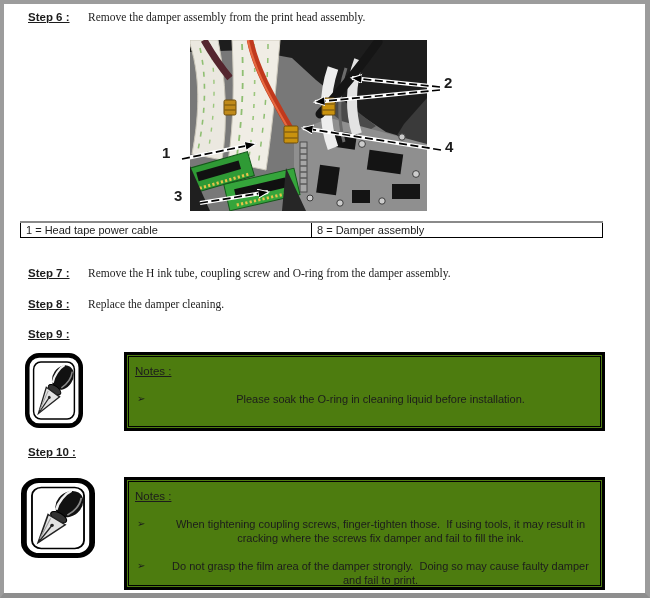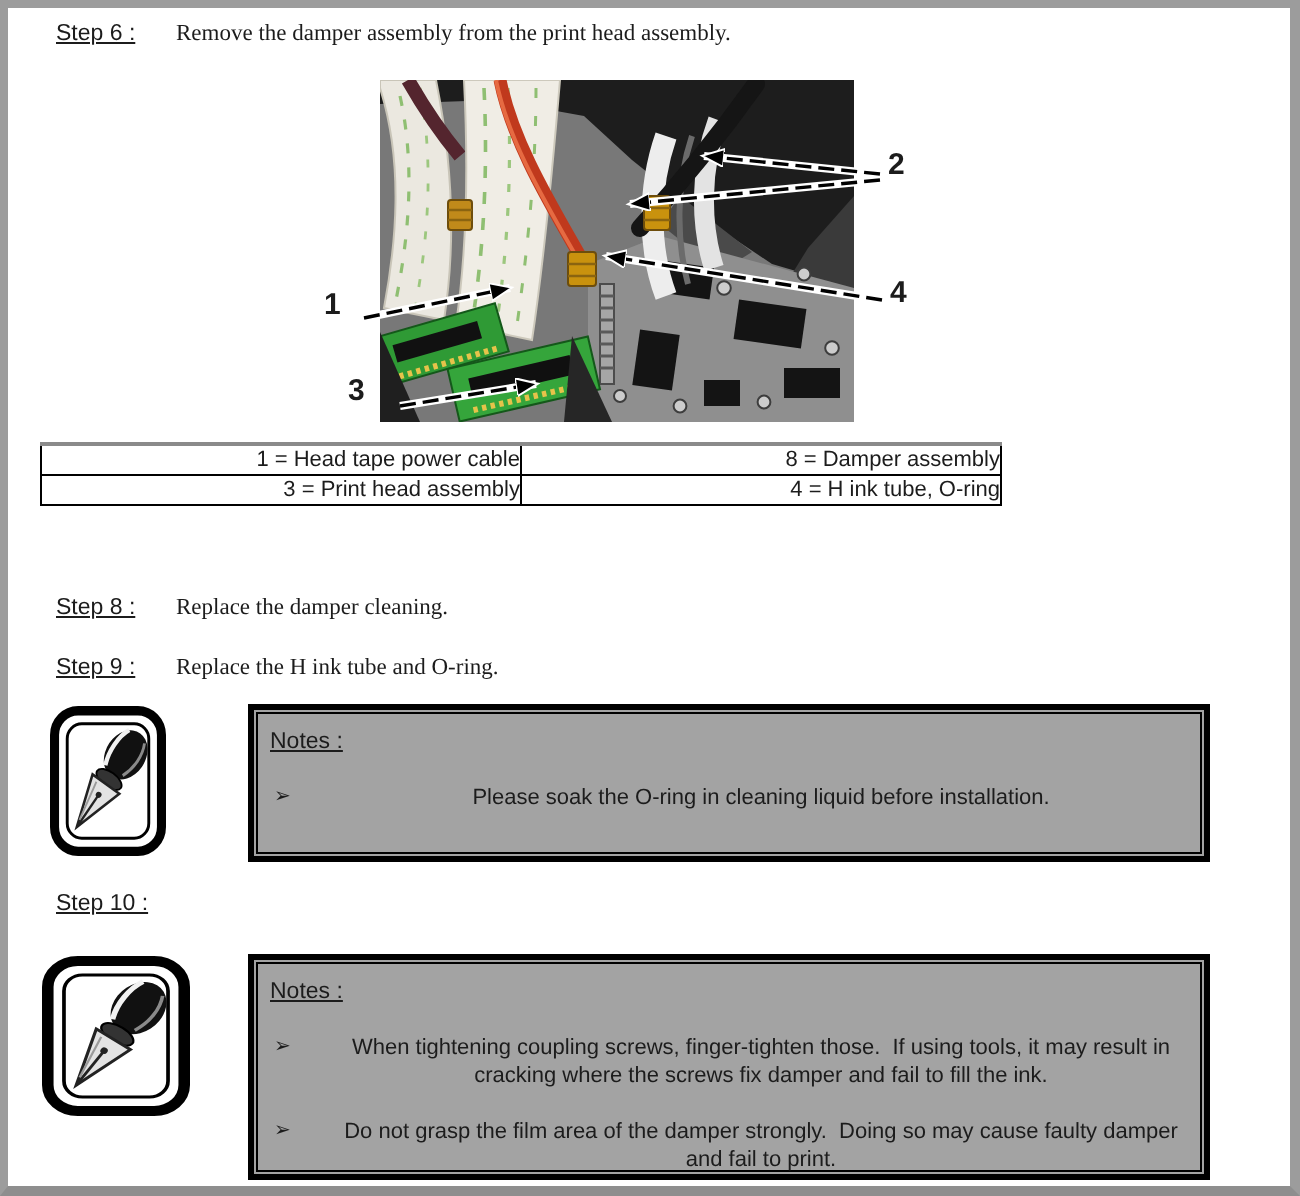--- a/index.html
+++ b/index.html
@@ -10,7 +10,7 @@
   }
   .frame{position:absolute;inset:0;border:4px solid #9c9c9c;border-bottom:5px solid #8e8e8e;border-right:5px solid #9c9c9c;pointer-events:none;z-index:50;}
   .step{position:absolute;left:28px;display:flex;line-height:14px;font-size:11.5px;}
-  .step-label{font-weight:normal;text-decoration:underline;white-space:nowrap;margin-right:12px;min-width:48px;}
+  .step-label{font-weight:bold;text-decoration:underline;white-space:nowrap;margin-right:12px;min-width:48px;}
   .step-text{white-space:nowrap;font-family:Liberation Serif, serif;}
   #step6{top:10px}
   #step7{top:266px}

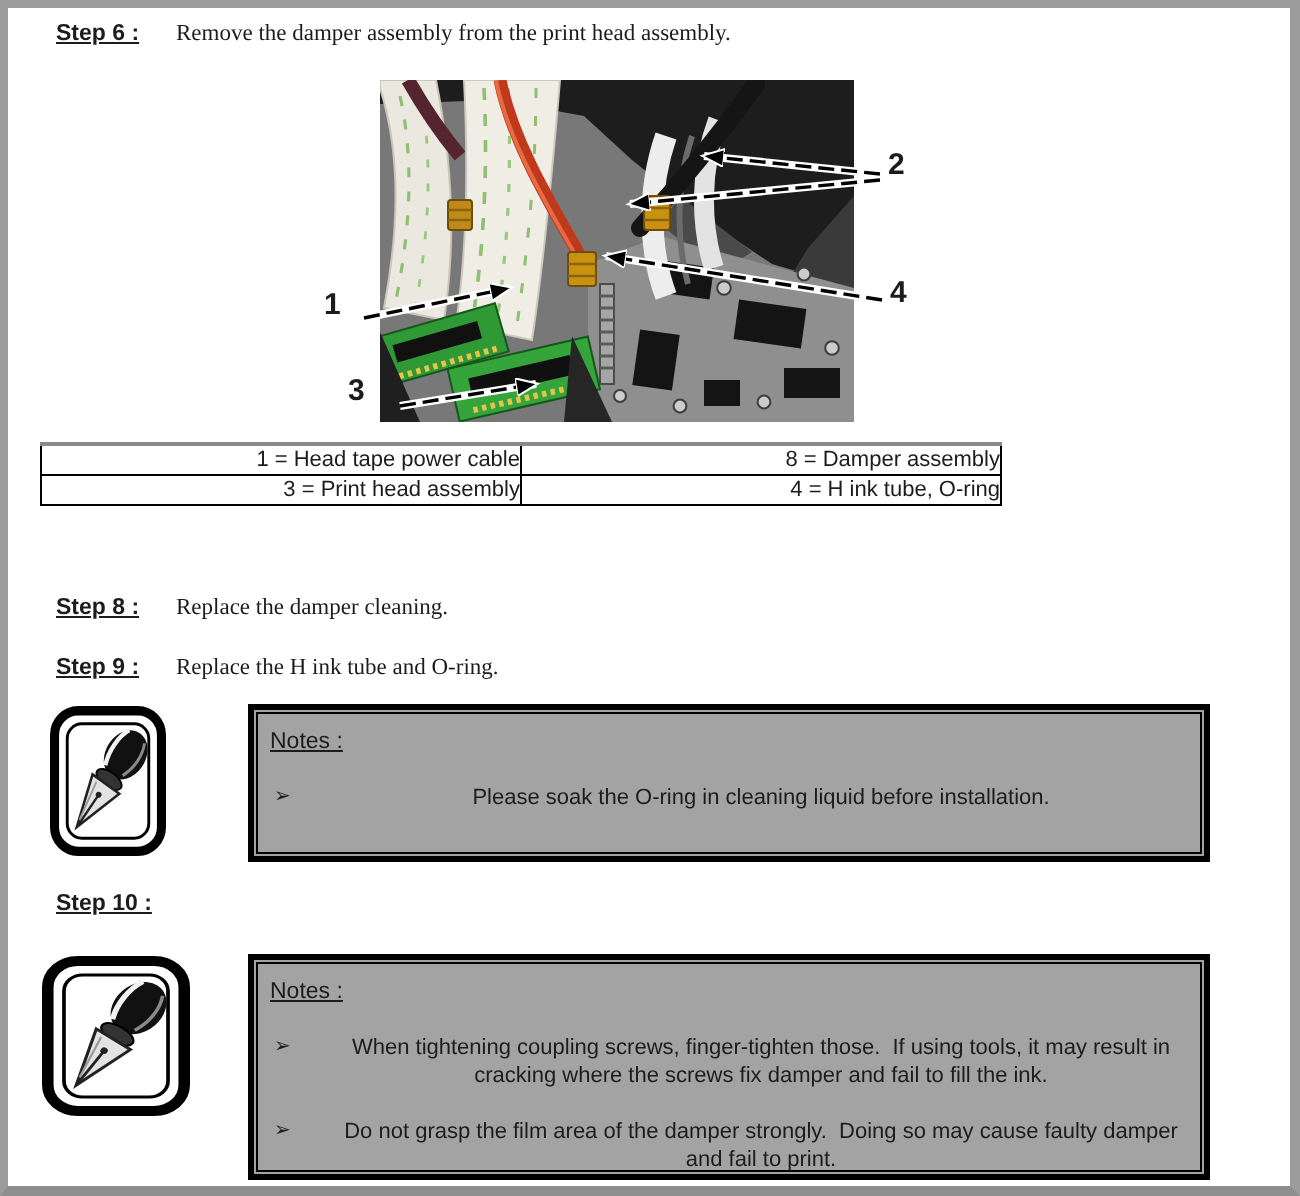--- a/index.html
+++ b/index.html
@@ -27,7 +27,7 @@
   #c3{left:22px;top:150px}
   #c4{left:293px;top:101px}
   
-  .legend{position:absolute;left:20px;top:221px;width:481px;border-collapse:collapse;table-layout:fixed;text-align:right;}
+  .legend{position:absolute;left:20px;top:221px;width:583px;border-collapse:collapse;table-layout:fixed;}
   .legend td{border:1px solid #000;font-size:11px;height:14px;padding:0 0 0 5px;overflow:hidden;white-space:nowrap;}
   .legend tr:first-child td{border-top:2px solid #8a8a8a;}
   

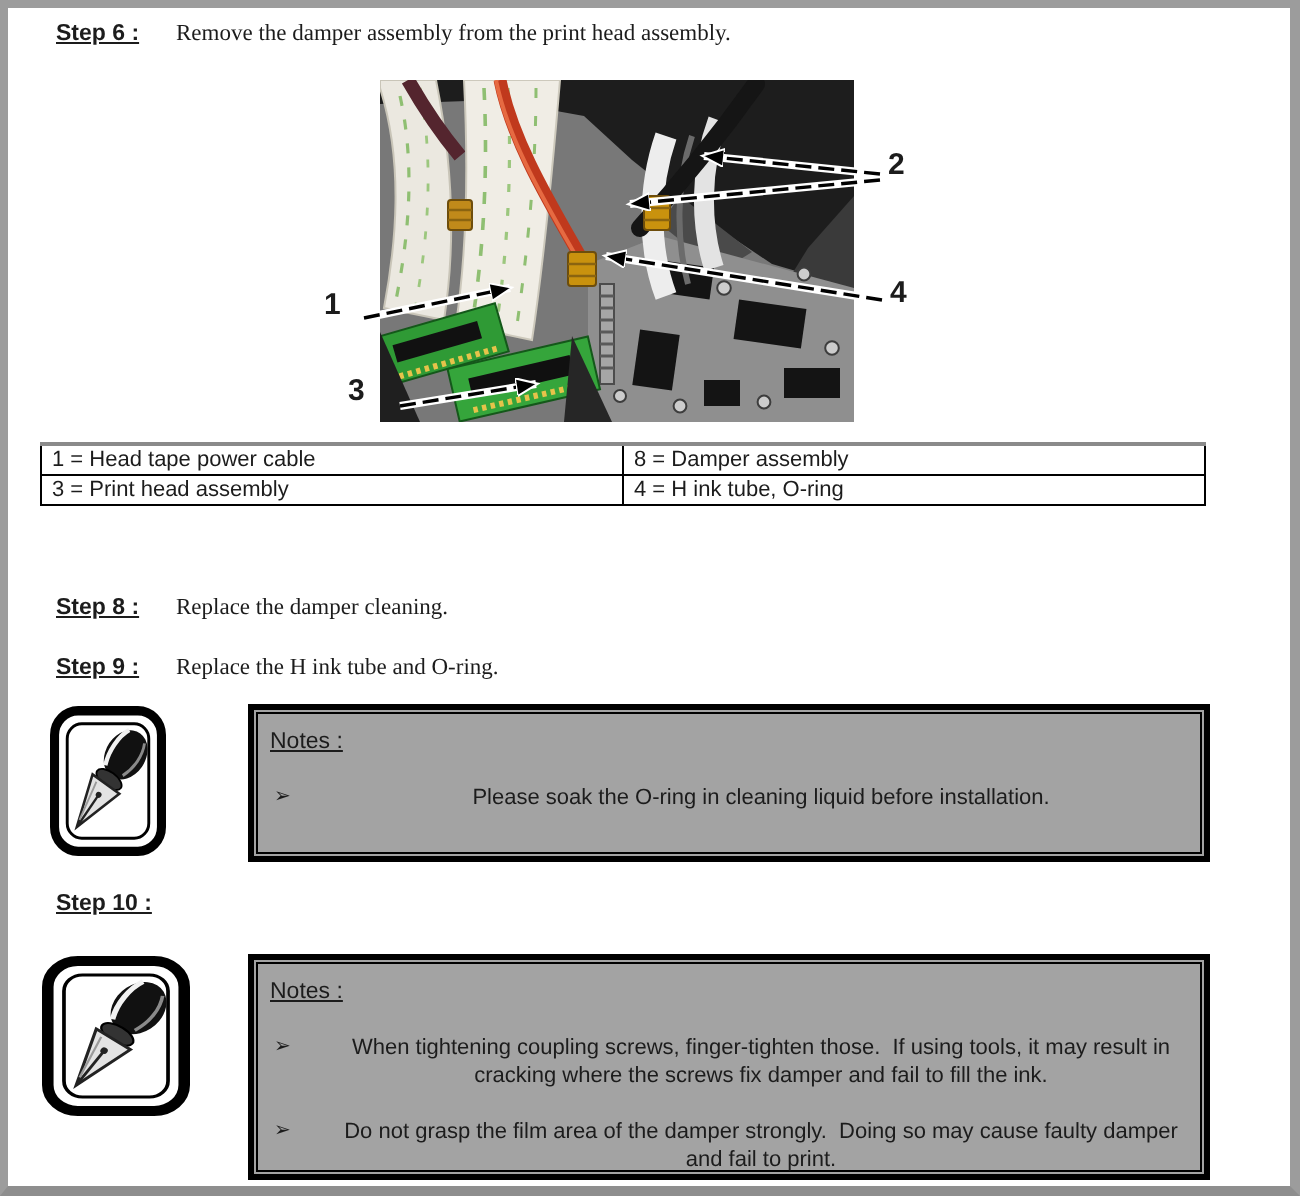--- a/index.html
+++ b/index.html
@@ -162,10 +162,6 @@
       <td>1 = Head tape power cable</td>
       <td>8 = Damper assembly</td>
     </tr>
-    <tr>
-      <td>3 = Print head assembly</td>
-      <td>4 = H ink tube, O-ring</td>
-    </tr>
   </tbody>
     </table>
 

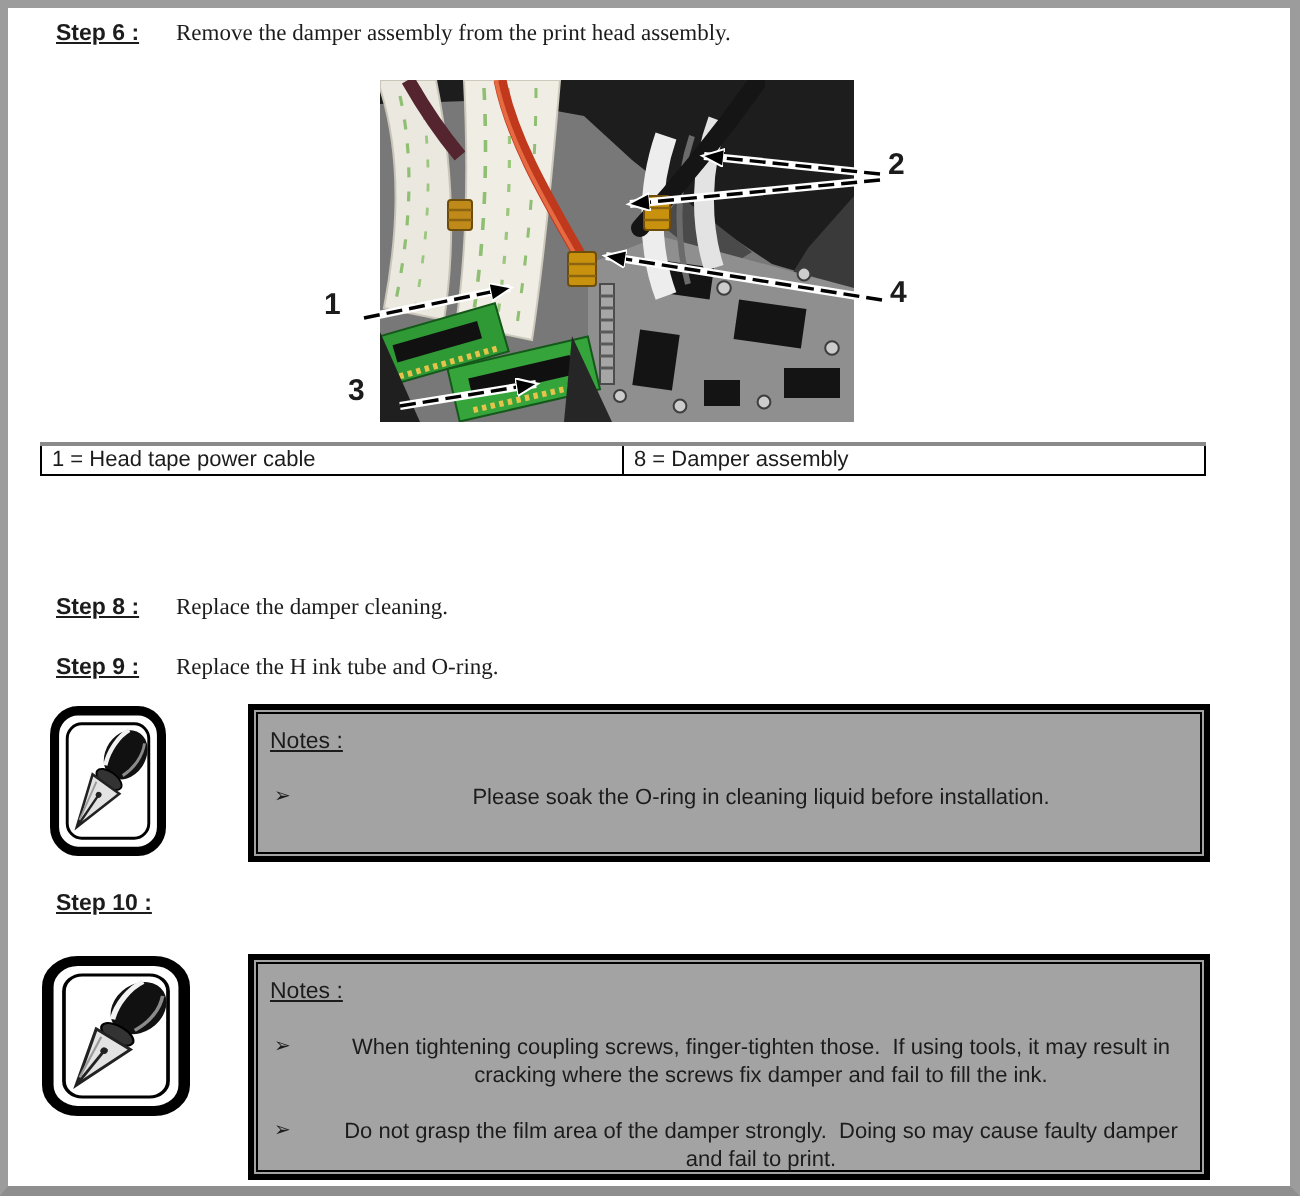--- a/index.html
+++ b/index.html
@@ -165,6 +165,10 @@
   </tbody>
     </table>
 
+  <div class="step" id="step7">
+    <span class="step-label">Step 7 :</span>
+    <span class="step-text">Remove the H ink tube, coupling screw and O-ring from the damper assembly.</span>
+  </div>
   <div class="step" id="step8">
     <span class="step-label">Step 8 :</span>
     <span class="step-text">Replace the damper cleaning.</span>

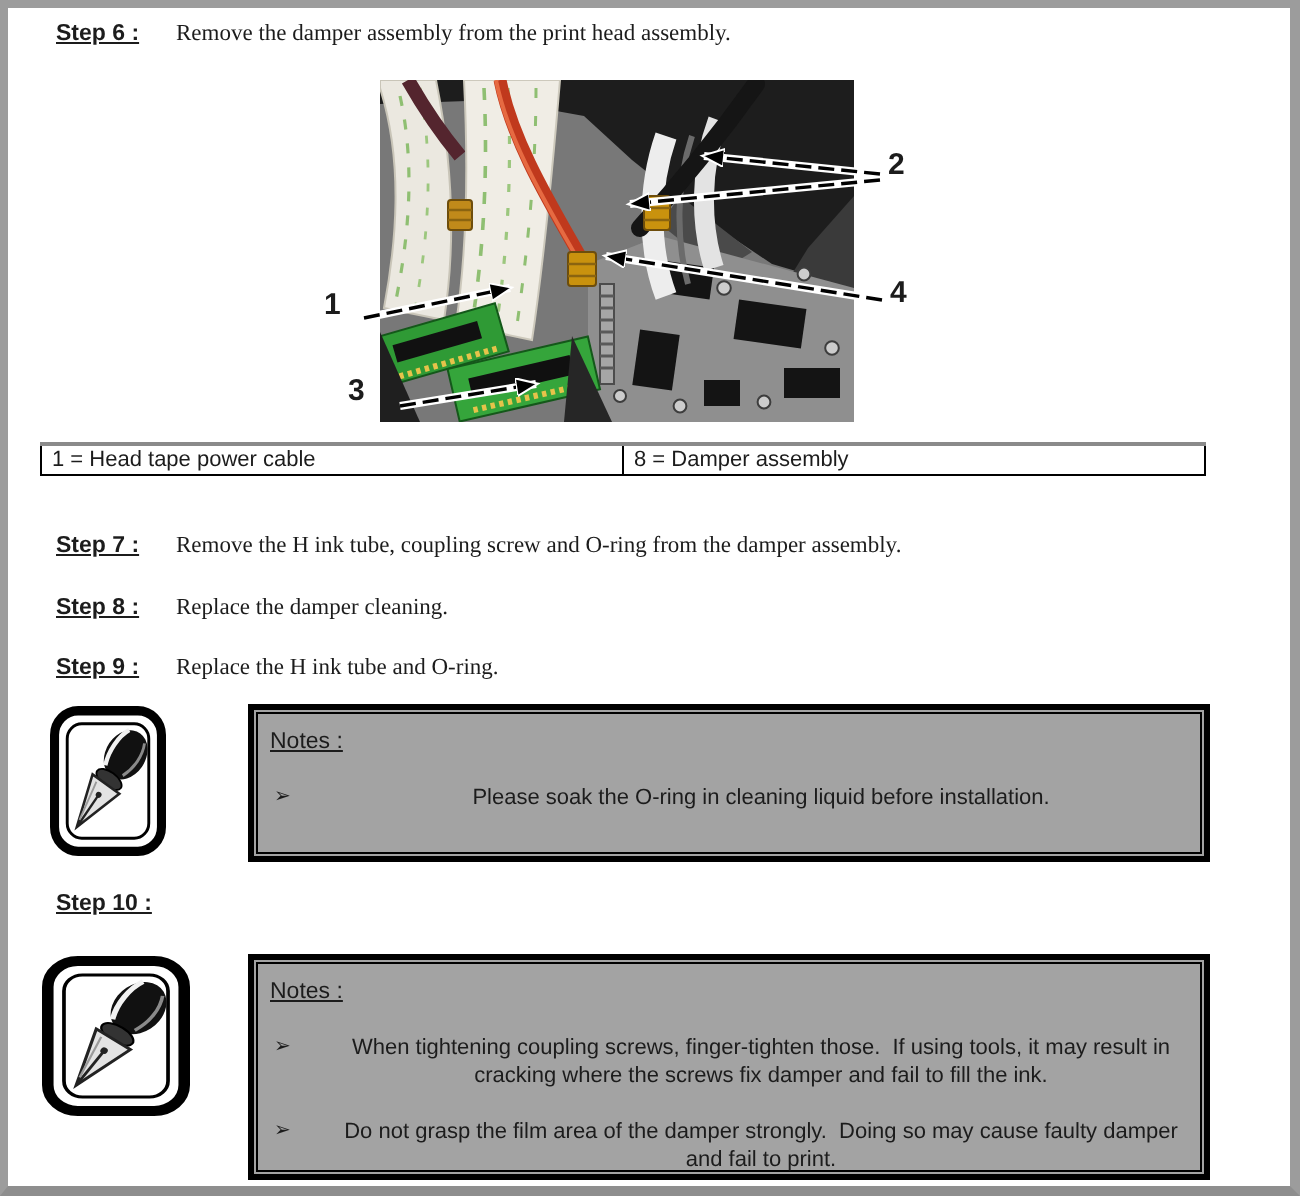--- a/index.html
+++ b/index.html
@@ -175,7 +175,6 @@
   </div>
   <div class="step" id="step9">
     <span class="step-label">Step 9 :</span>
-    <span class="step-text">Replace the H ink tube and O-ring.</span>
   </div>
 
   <svg class="pen" id="pen1" viewBox="0 0 64 80" preserveAspectRatio="none">

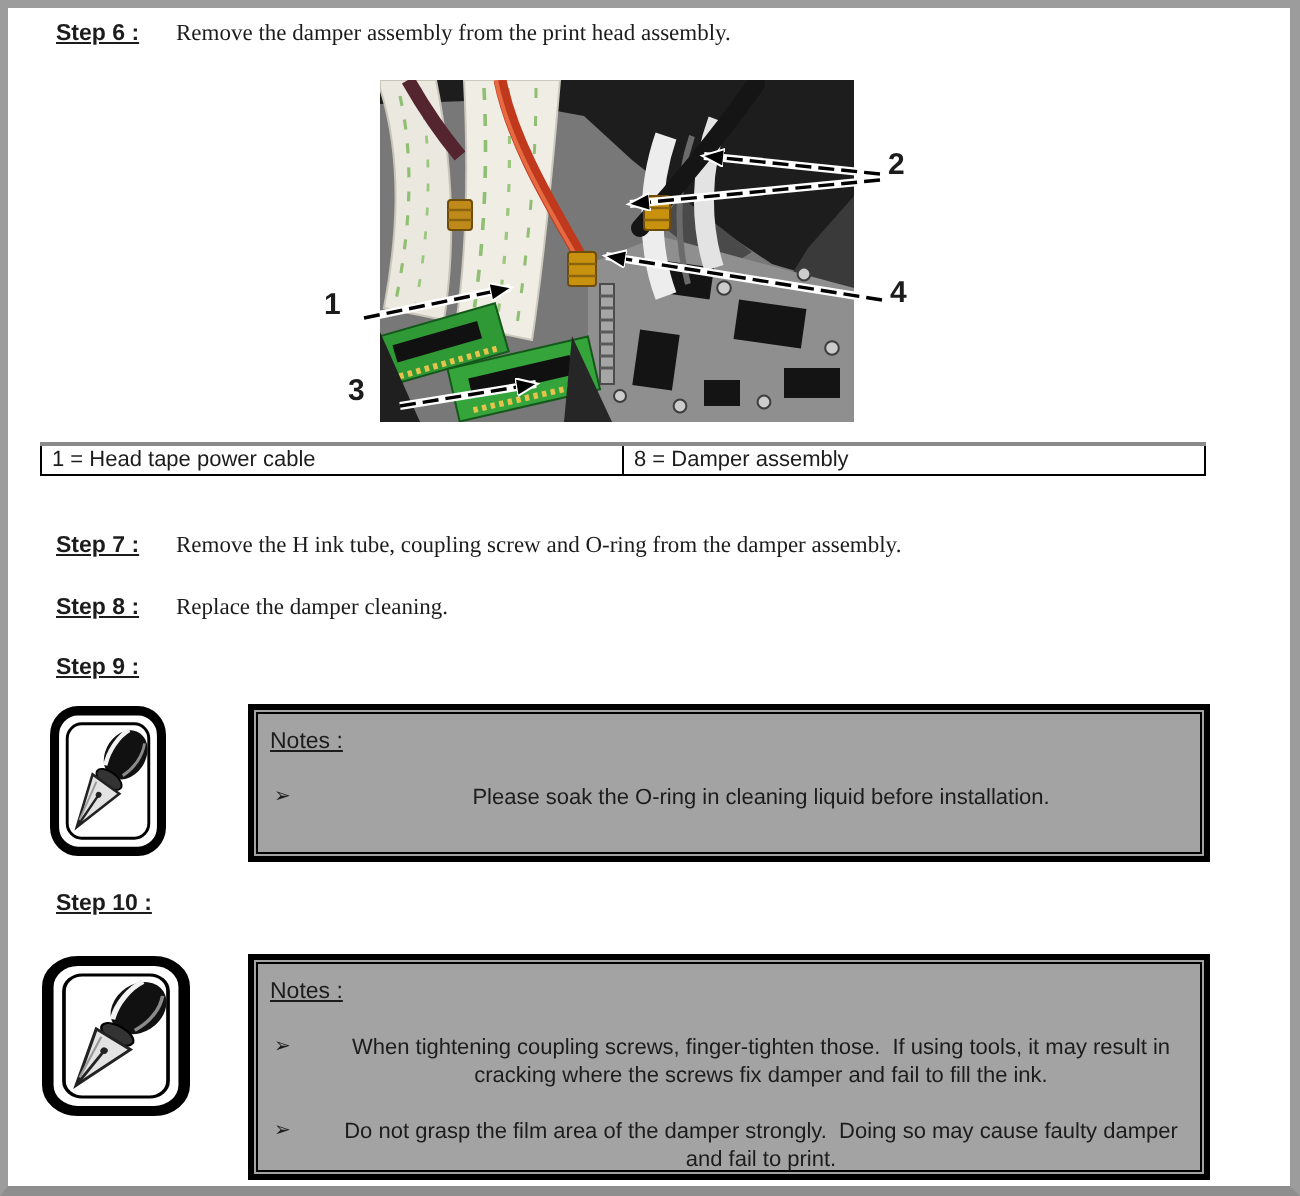--- a/index.html
+++ b/index.html
@@ -31,7 +31,7 @@
   .legend td{border:1px solid #000;font-size:11px;height:14px;padding:0 0 0 5px;overflow:hidden;white-space:nowrap;}
   .legend tr:first-child td{border-top:2px solid #8a8a8a;}
   
-  .notesbox{position:absolute;left:124px;width:481px;border:3px solid #000;background:#a3a3a3;box-sizing:border-box;}
+  .notesbox{position:absolute;left:124px;width:481px;border:3px solid #000;background:#4d7c0f;box-sizing:border-box;}
   #notes1{top:352px;height:79px;}
   #notes2{top:477px;height:113px;}
   .notes-inner{position:absolute;inset:1px;border:1px solid #000;pointer-events:none;}

